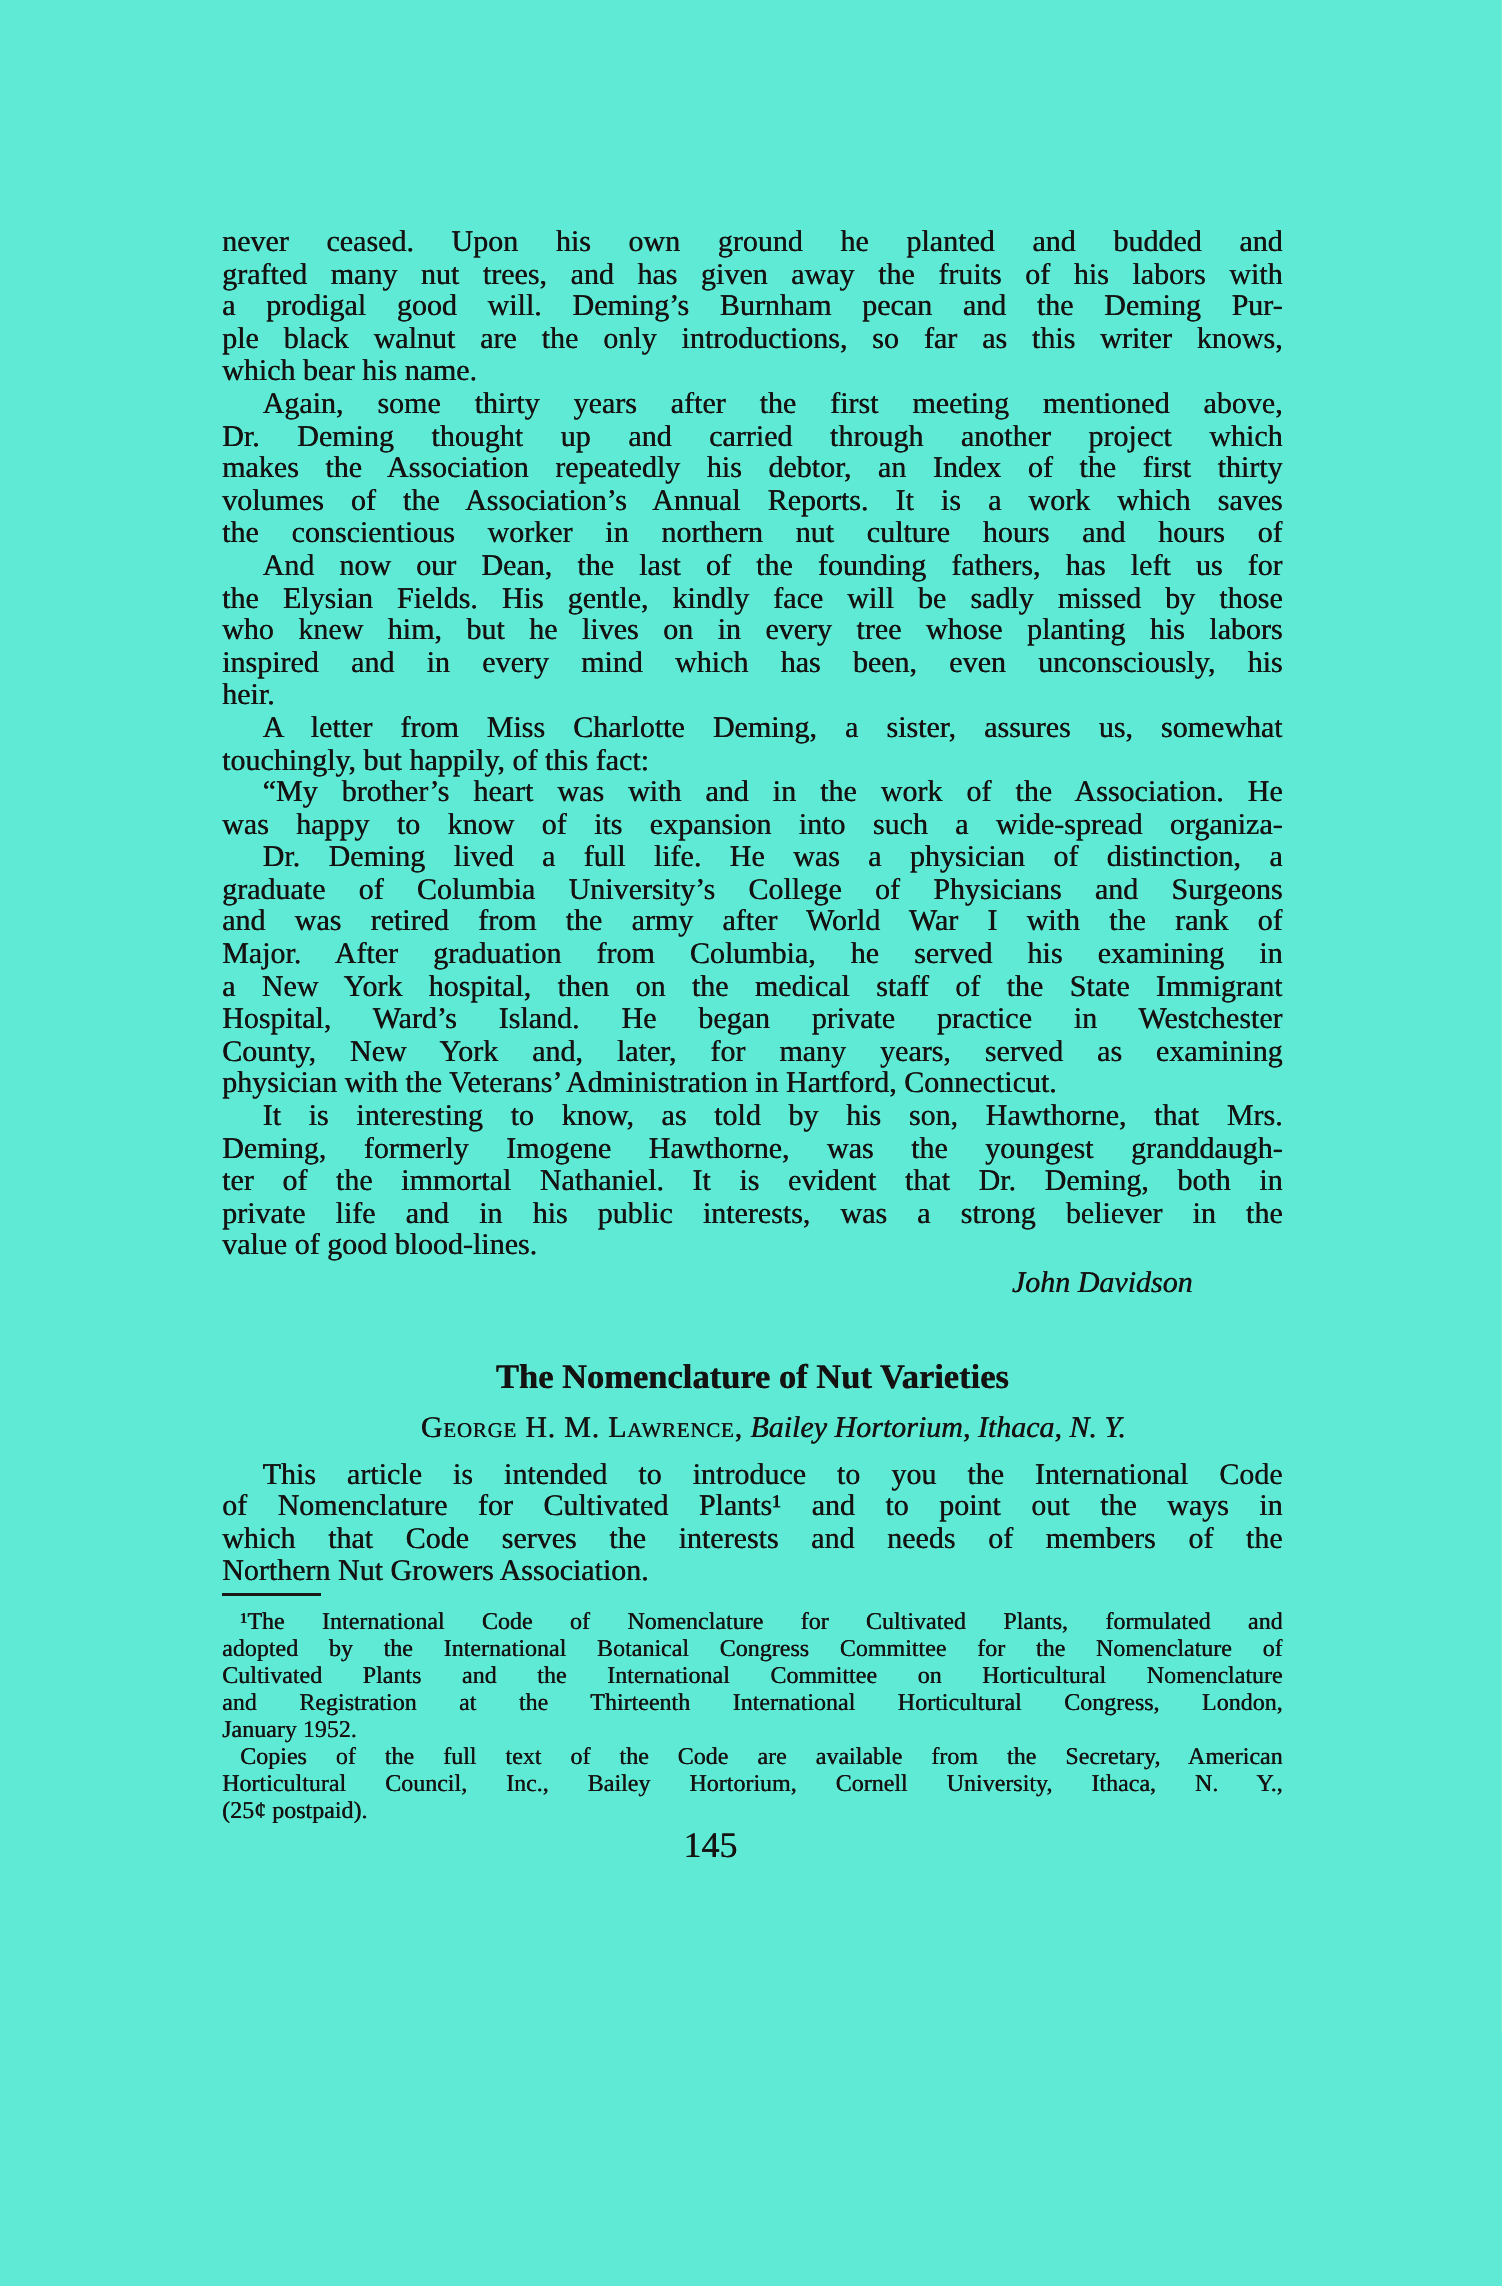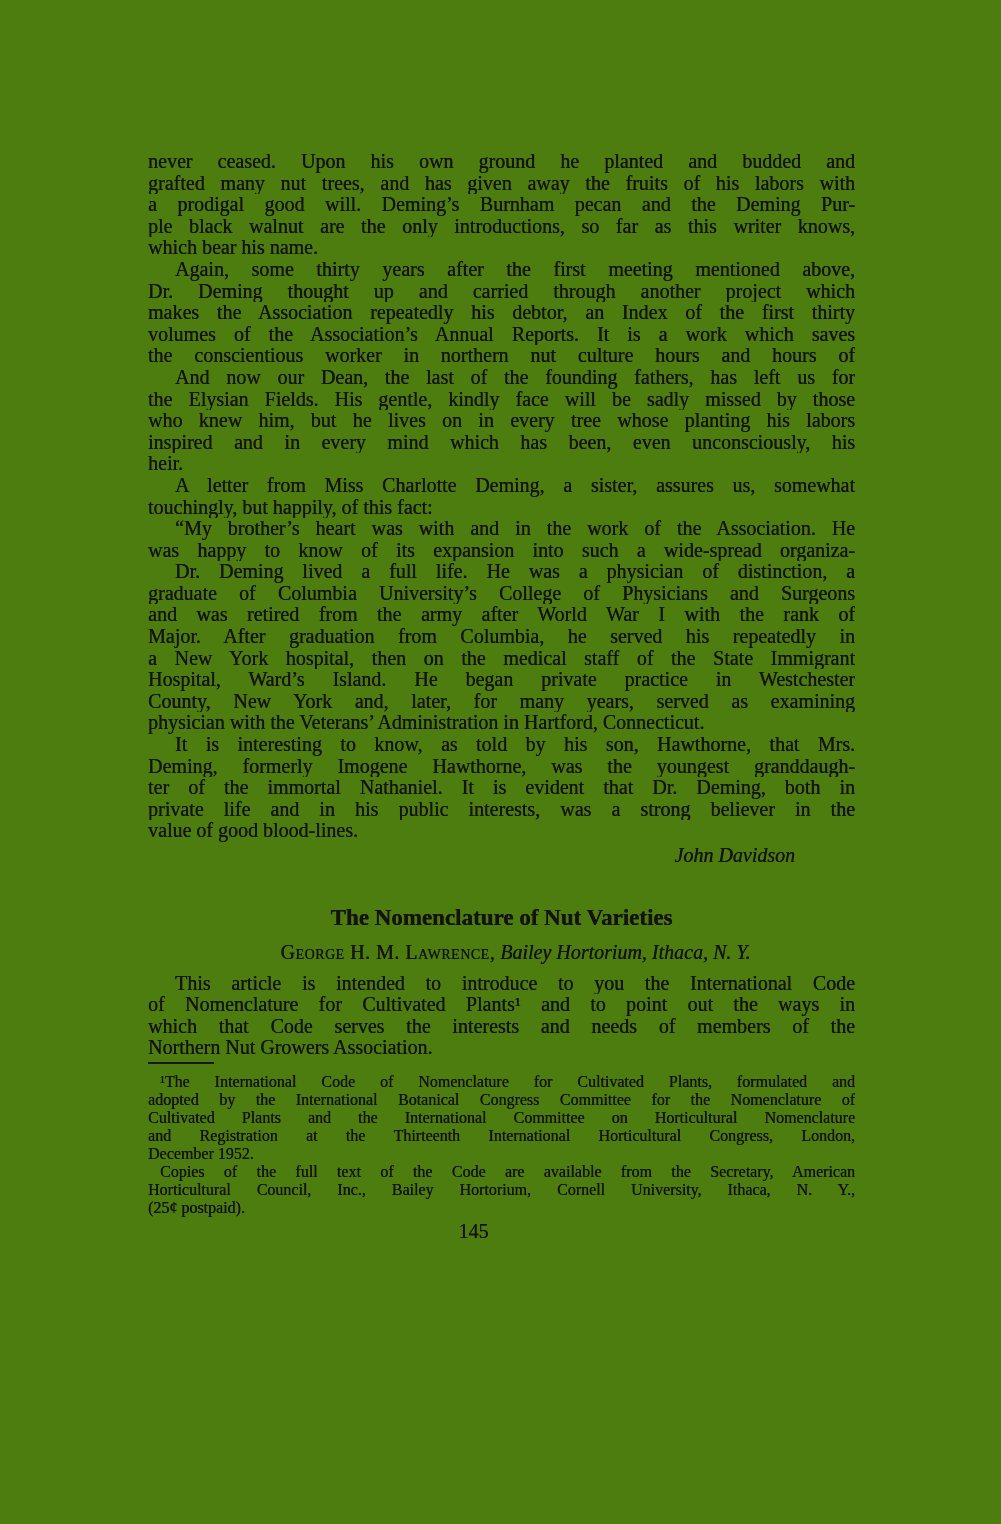--- a/index.html
+++ b/index.html
@@ -11,7 +11,7 @@
     position: relative;
     width: 1001px;
     height: 1524px;
-    background: #4d7c0f;
+    background: #5eead4;
     color: #151312;
     overflow: hidden;
   }

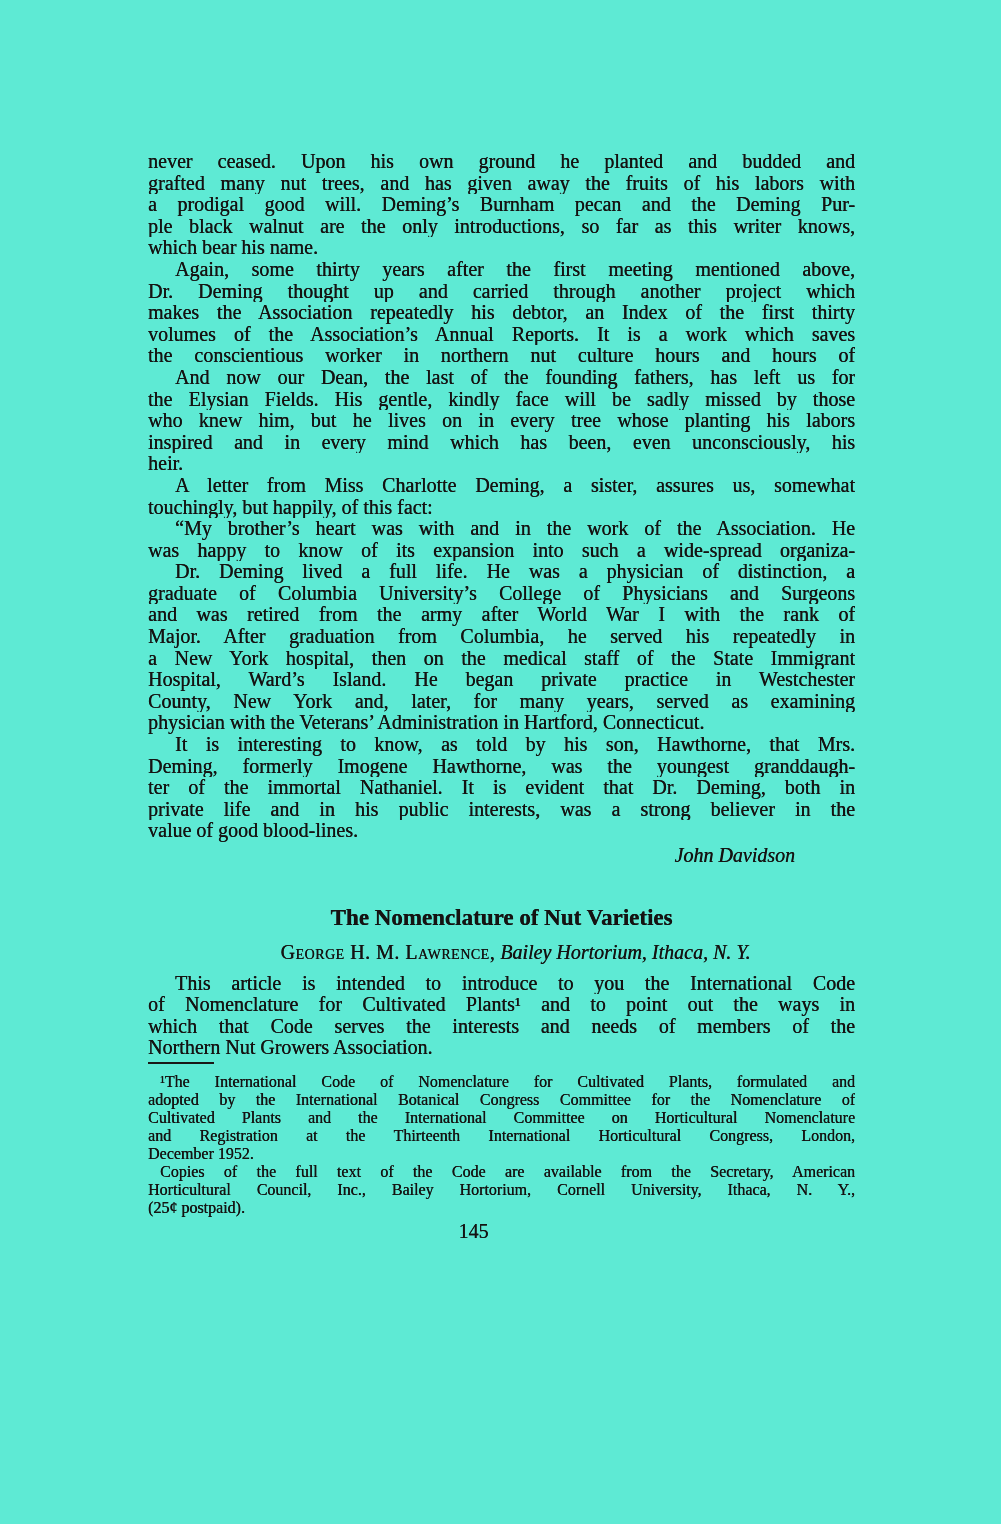--- a/index.html
+++ b/index.html
@@ -127,7 +127,7 @@
           <div class="line jline indent">Dr. Deming lived a full life. He was a physician of distinction, a</div>
           <div class="line jline">graduate of Columbia University’s College of Physicians and Surgeons</div>
           <div class="line jline">and was retired from the army after World War I with the rank of</div>
-          <div class="line jline">Major. After graduation from Columbia, he served his repeatedly in</div>
+          <div class="line jline">Major. After graduation from Columbia, he served his examining in</div>
           <div class="line jline">a New York hospital, then on the medical staff of the State Immigrant</div>
           <div class="line jline">Hospital, Ward’s Island. He began private practice in Westchester</div>
           <div class="line jline">County, New York and, later, for many years, served as examining</div>

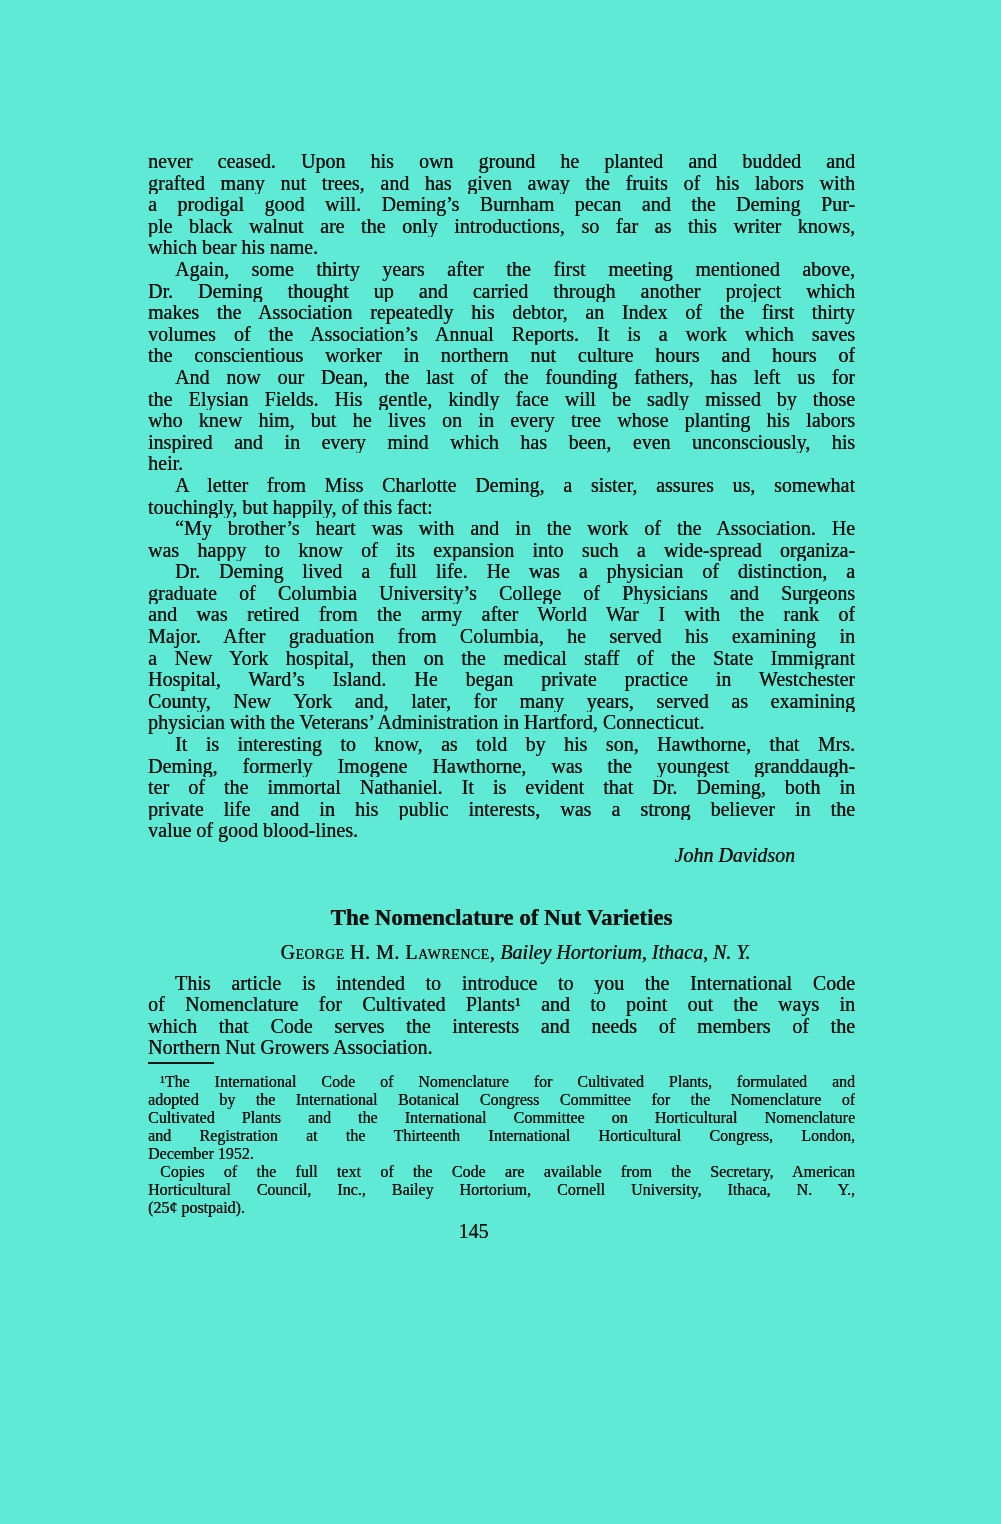--- a/index.html
+++ b/index.html
@@ -167,7 +167,7 @@
           <div class="line jline">adopted by the International Botanical Congress Committee for the Nomenclature of</div>
           <div class="line jline">Cultivated Plants and the International Committee on Horticultural Nomenclature</div>
           <div class="line jline">and Registration at the Thirteenth International Horticultural Congress, London,</div>
-          <div class="line">December 1952.</div>
+          <div class="line">January 1952.</div>
         </div>
         <div class="para">
           <div class="line jline indent">Copies of the full text of the Code are available from the Secretary, American</div>

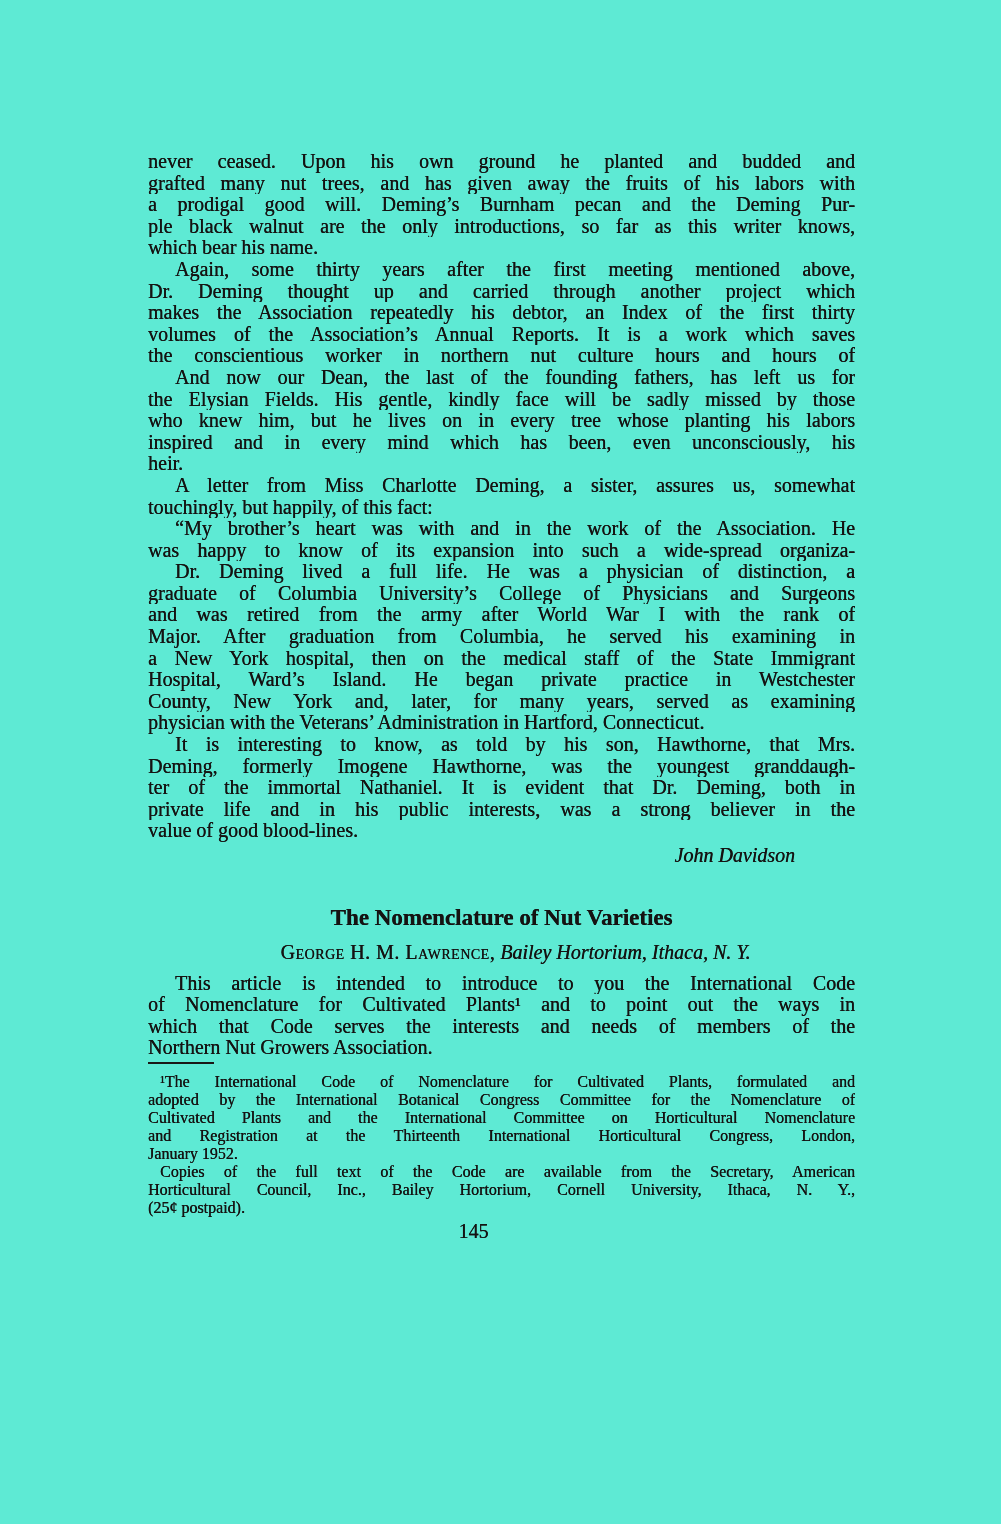--- a/index.html
+++ b/index.html
@@ -81,7 +81,7 @@
 
   .page-number {
     margin-top: 3px;
-    font-size: 20px;
+    font-size: 24px;
     line-height: 22px;
     text-align: center;
     padding-right: 56px; 

